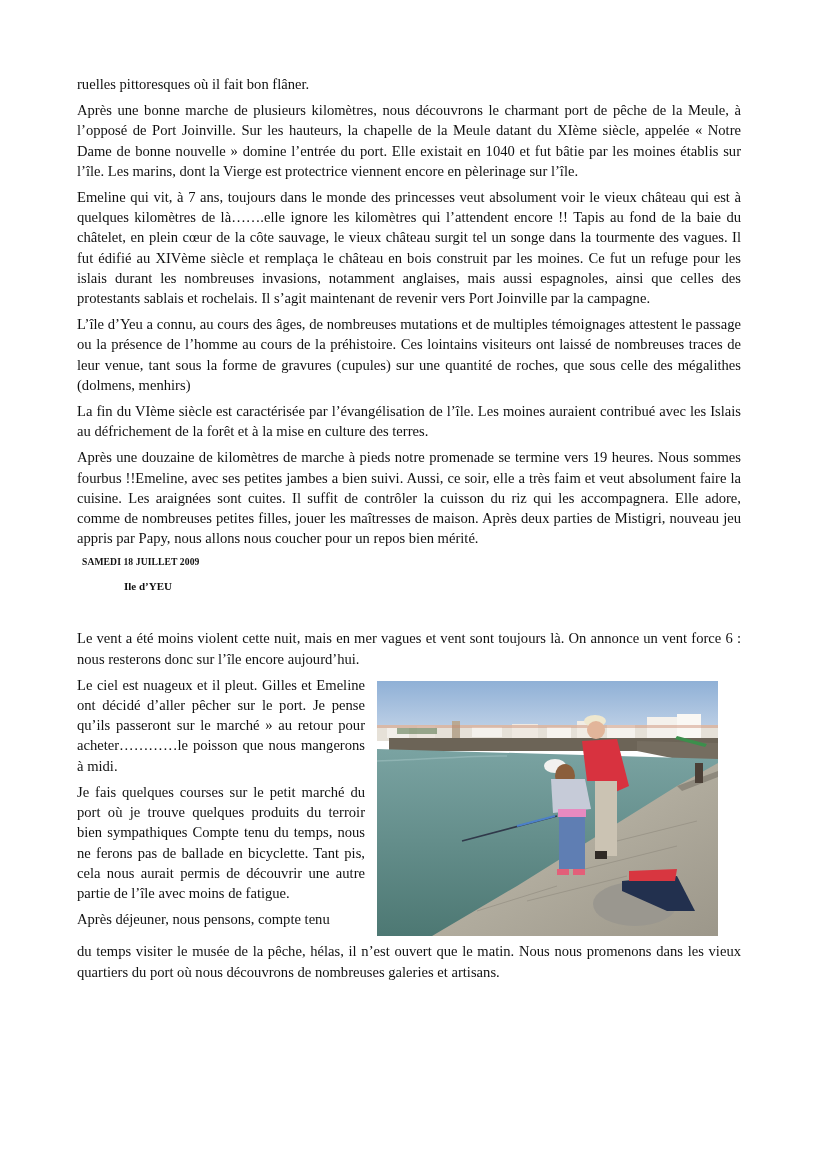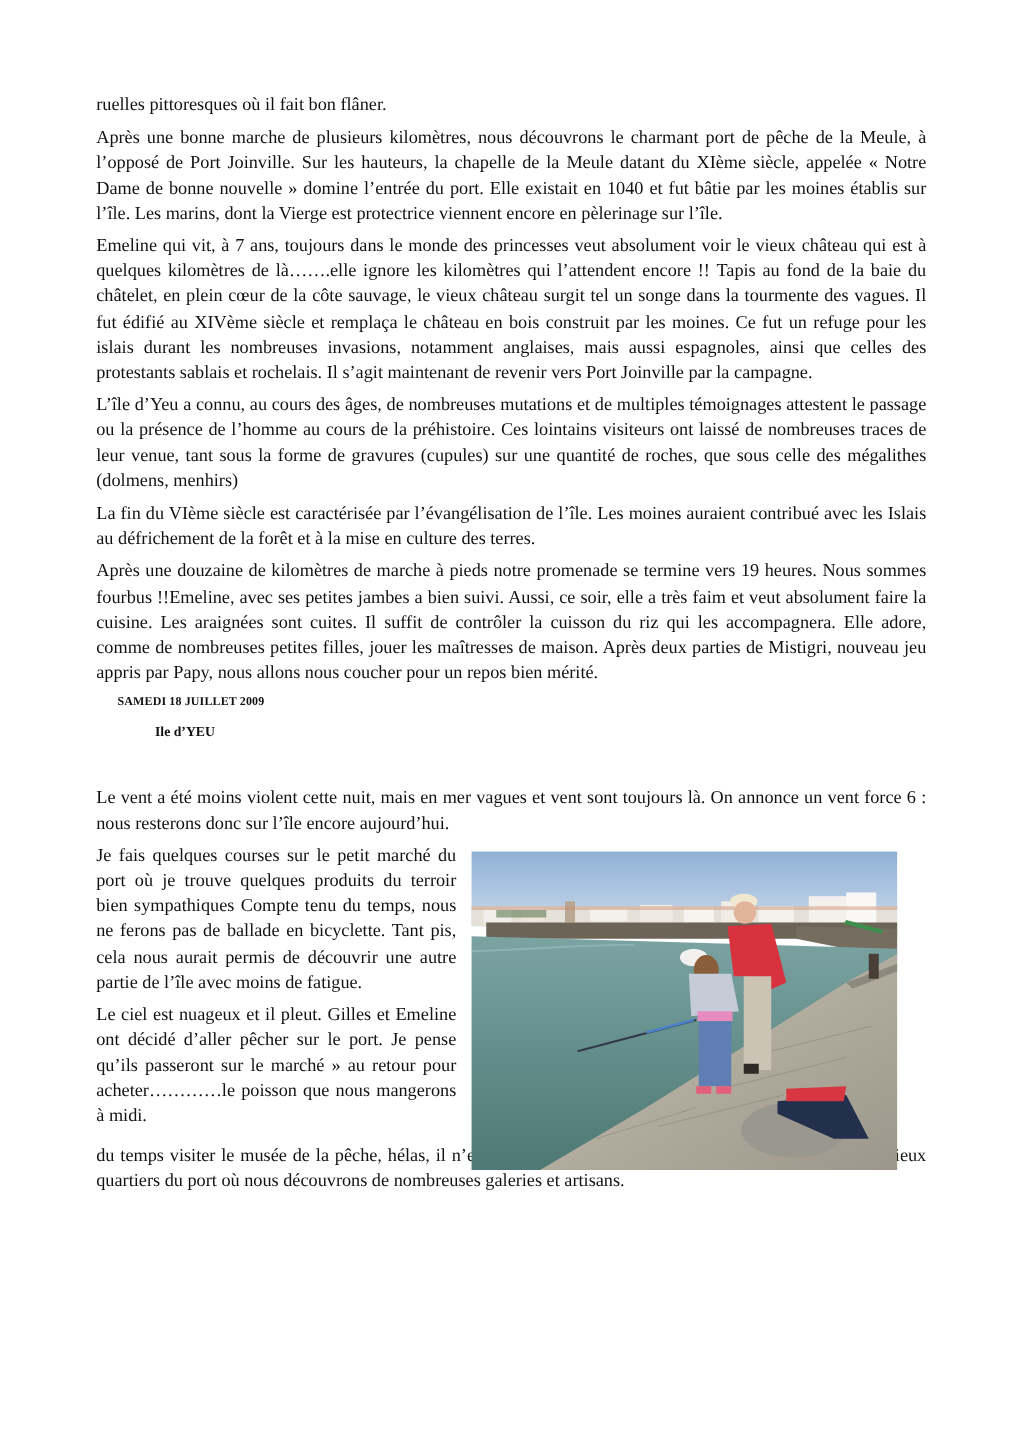--- a/index.html
+++ b/index.html
@@ -31,7 +31,7 @@
     .date-line {
       font-size: 9.6px;
       font-weight: bold;
-      margin: 8px 0 0 17px;
+      margin: 8px 0 0 5px;
       line-height: 12px;
       letter-spacing: 0.1px;
     }

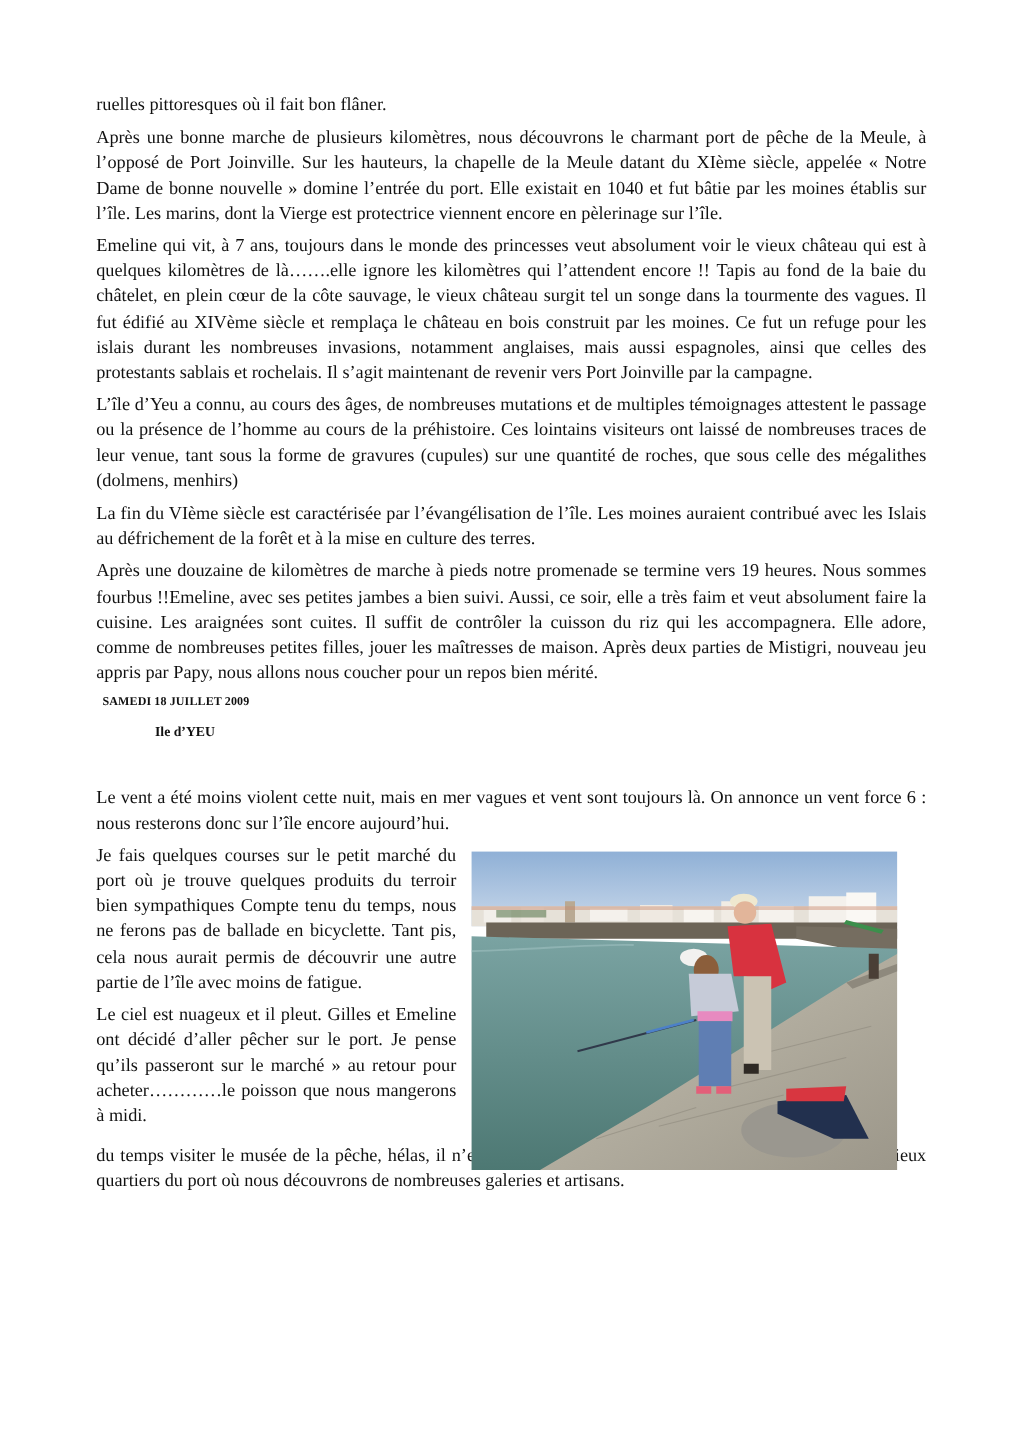--- a/index.html
+++ b/index.html
@@ -88,8 +88,8 @@
 
   <div class="float-wrap">
     <div class="left-col">
+      <p>Le ciel est nuageux et il pleut. Gilles et Emeline ont décidé d’aller pêcher sur le port. Je pense qu’ils passeront sur le marché » au retour pour acheter…………le poisson que nous mangerons à midi.</p>
       <p>Je fais quelques courses sur le petit marché du port où je trouve quelques produits du terroir bien sympathiques Compte tenu du temps, nous ne ferons pas de ballade en bicyclette. Tant pis, cela nous aurait permis de découvrir une autre partie de l’île avec moins de fatigue.</p>
-      <p>Le ciel est nuageux et il pleut. Gilles et Emeline ont décidé d’aller pêcher sur le port. Je pense qu’ils passeront sur le marché » au retour pour acheter…………le poisson que nous mangerons à midi.</p>
     </div>
 
     <div class="photo">

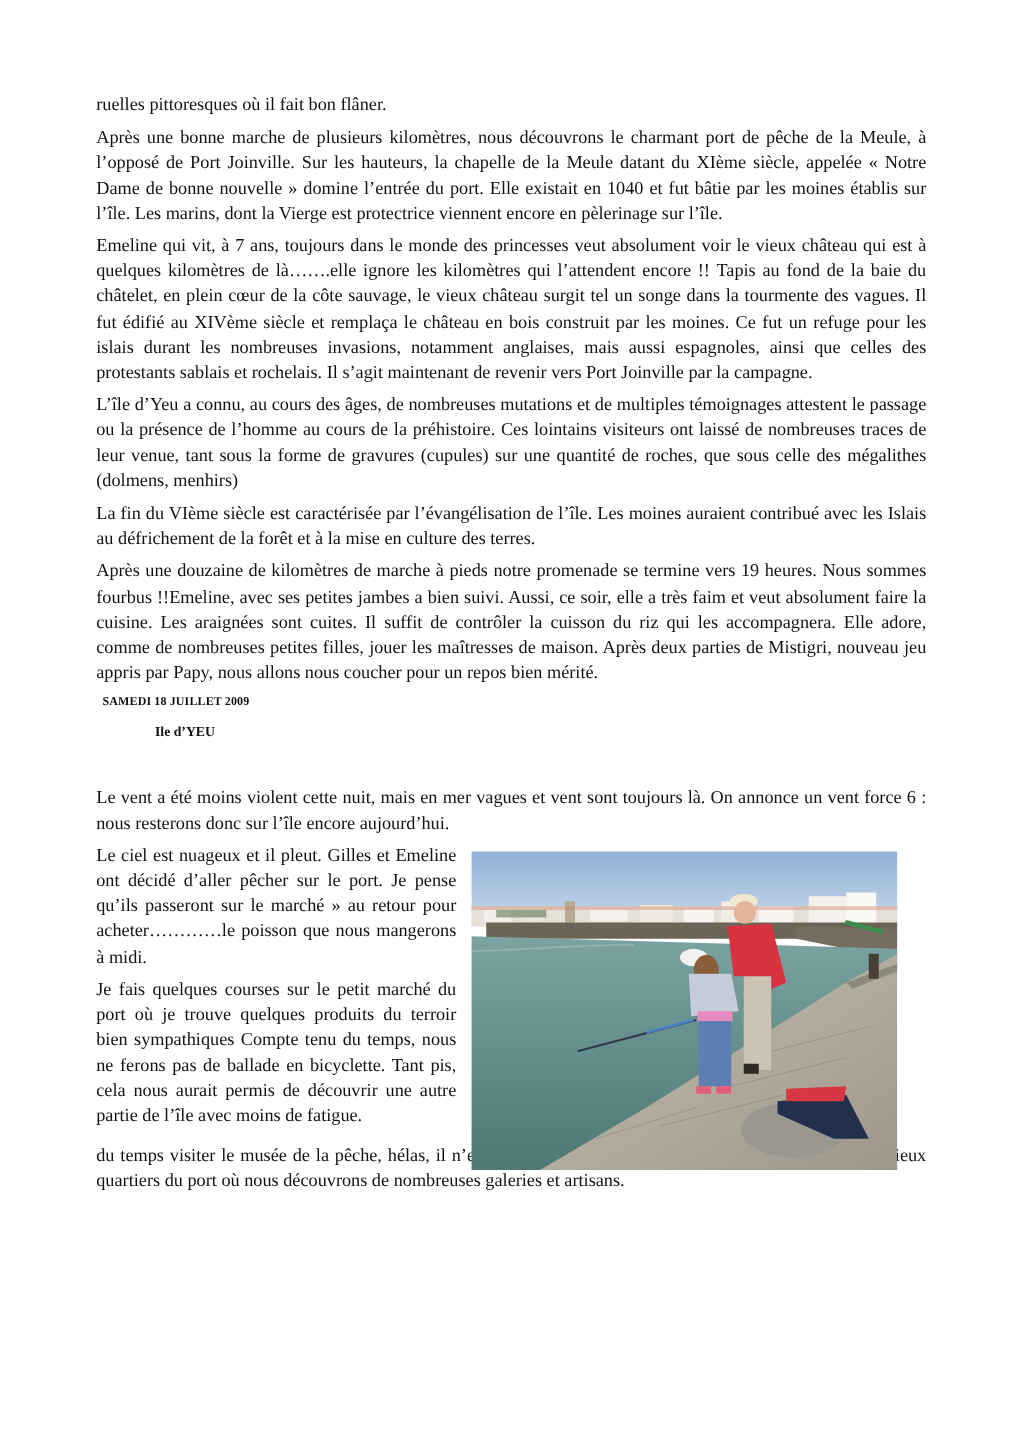--- a/index.html
+++ b/index.html
@@ -90,6 +90,7 @@
     <div class="left-col">
       <p>Le ciel est nuageux et il pleut. Gilles et Emeline ont décidé d’aller pêcher sur le port. Je pense qu’ils passeront sur le marché » au retour pour acheter…………le poisson que nous mangerons à midi.</p>
       <p>Je fais quelques courses sur le petit marché du port où je trouve quelques produits du terroir bien sympathiques Compte tenu du temps, nous ne ferons pas de ballade en bicyclette. Tant pis, cela nous aurait permis de découvrir une autre partie de l’île avec moins de fatigue.</p>
+      <p style="margin-bottom:0">Après déjeuner, nous pensons, compte tenu</p>
     </div>
 
     <div class="photo">

